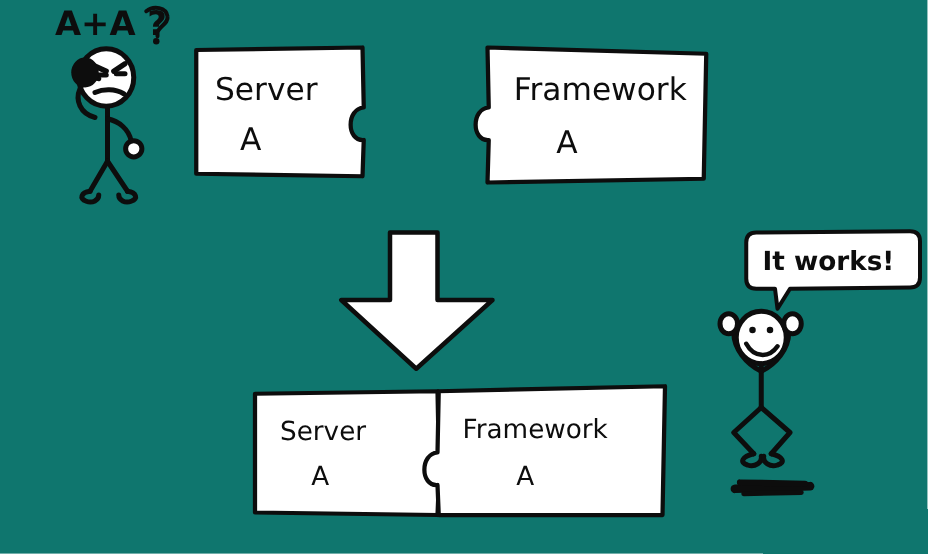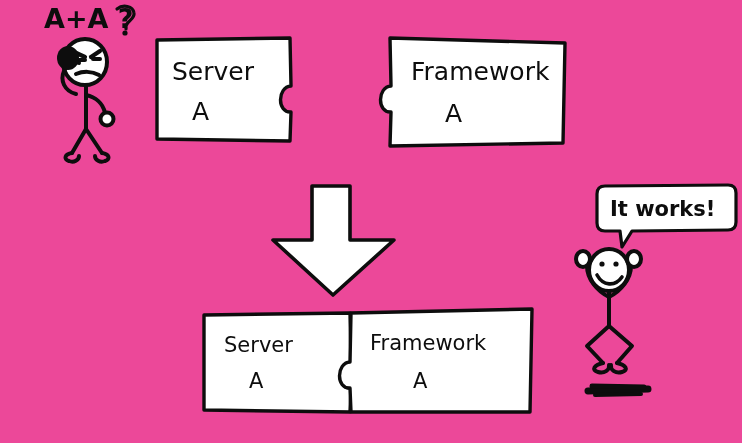--- a/index.html
+++ b/index.html
@@ -15,7 +15,7 @@
     position: relative;
     width: 742px;
     height: 443px;
-    background: #ec4899;
+    background: #0f766e;
     overflow: hidden;
   }
   #scene {

